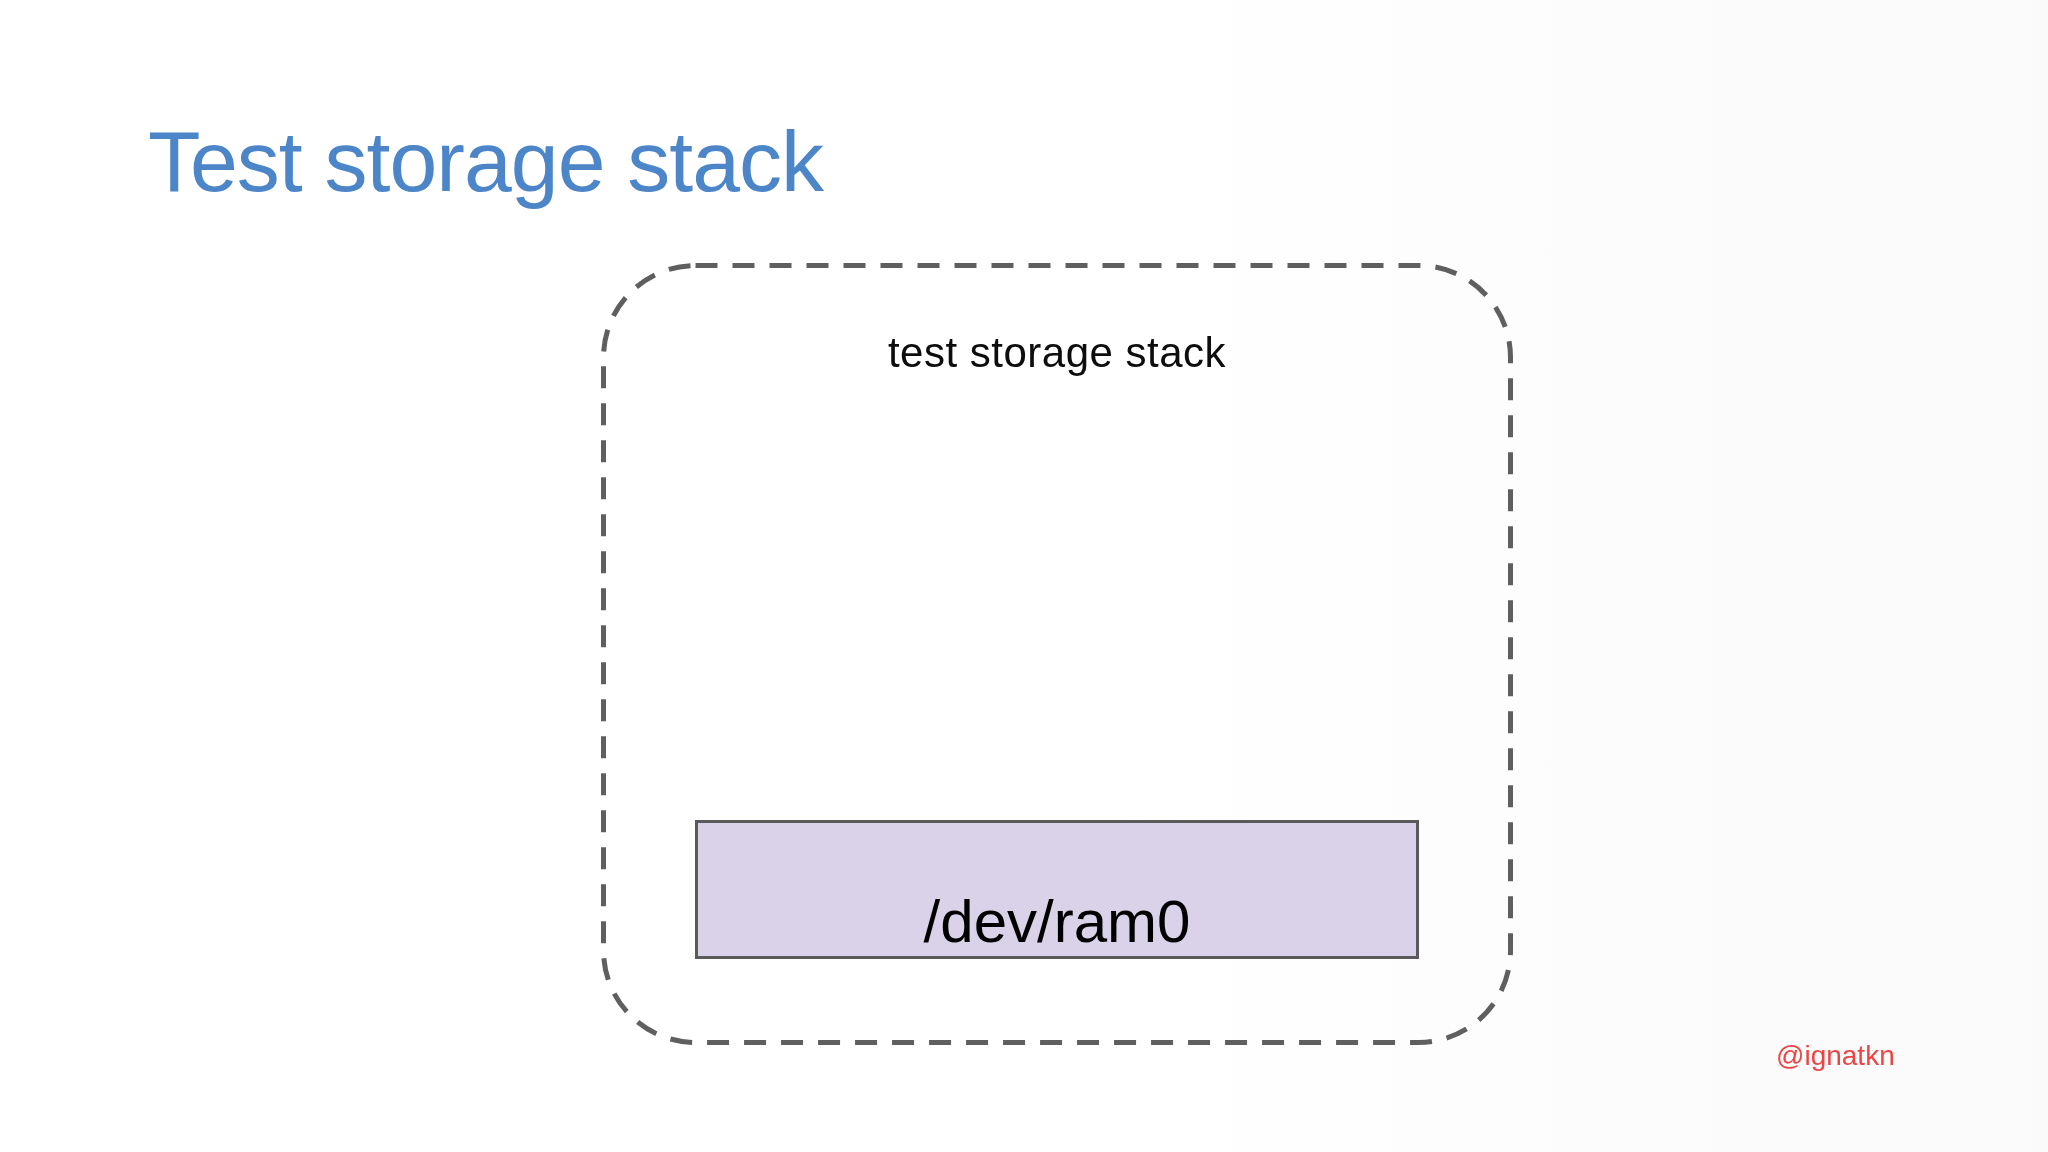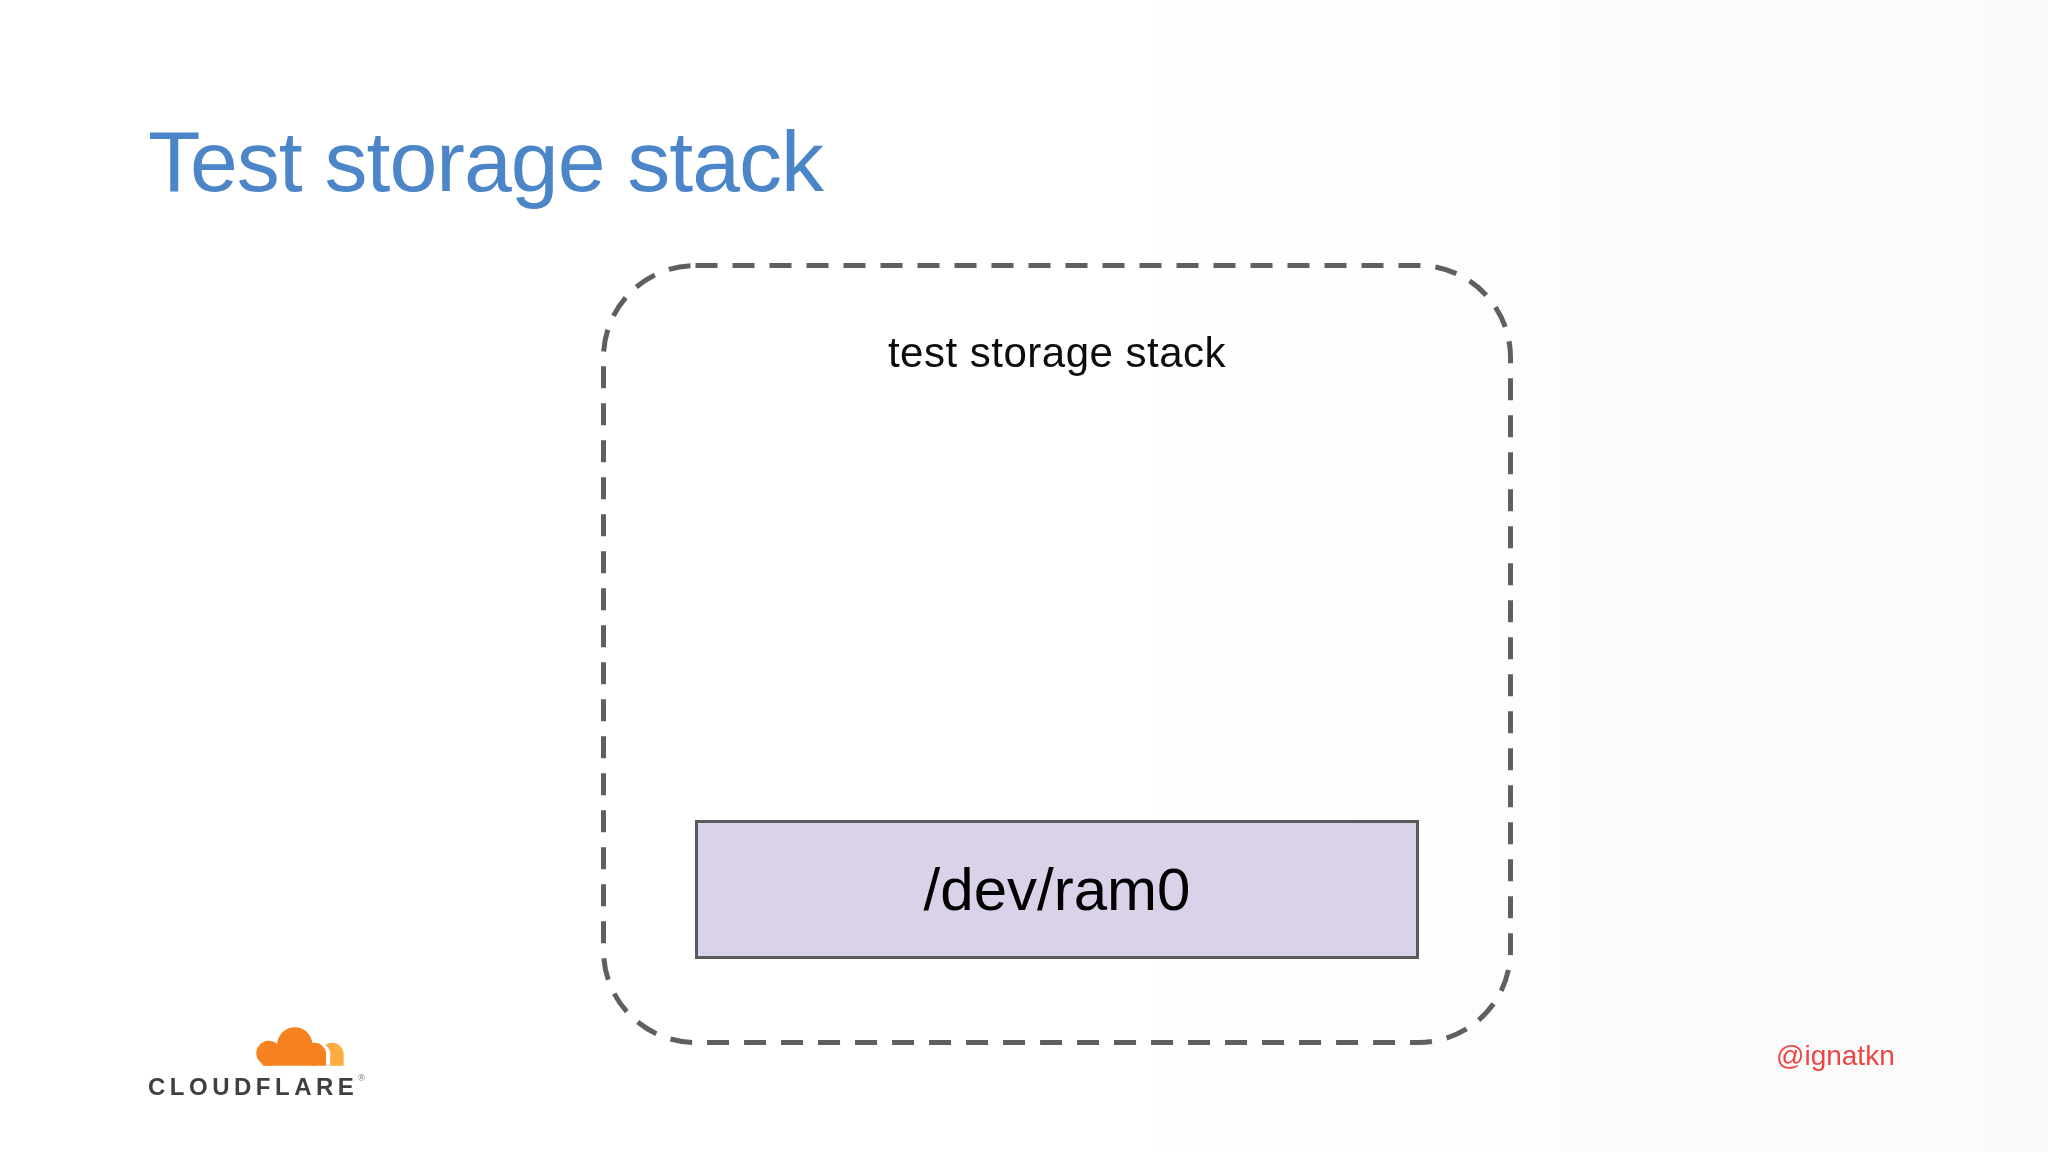--- a/index.html
+++ b/index.html
@@ -64,7 +64,7 @@
     border: 3px solid #5a5a5a;
     box-sizing: border-box;
     display: flex;
-    align-items: center;
+    align-items: flex-end;
     justify-content: center;
   }
   .ram-block-label {

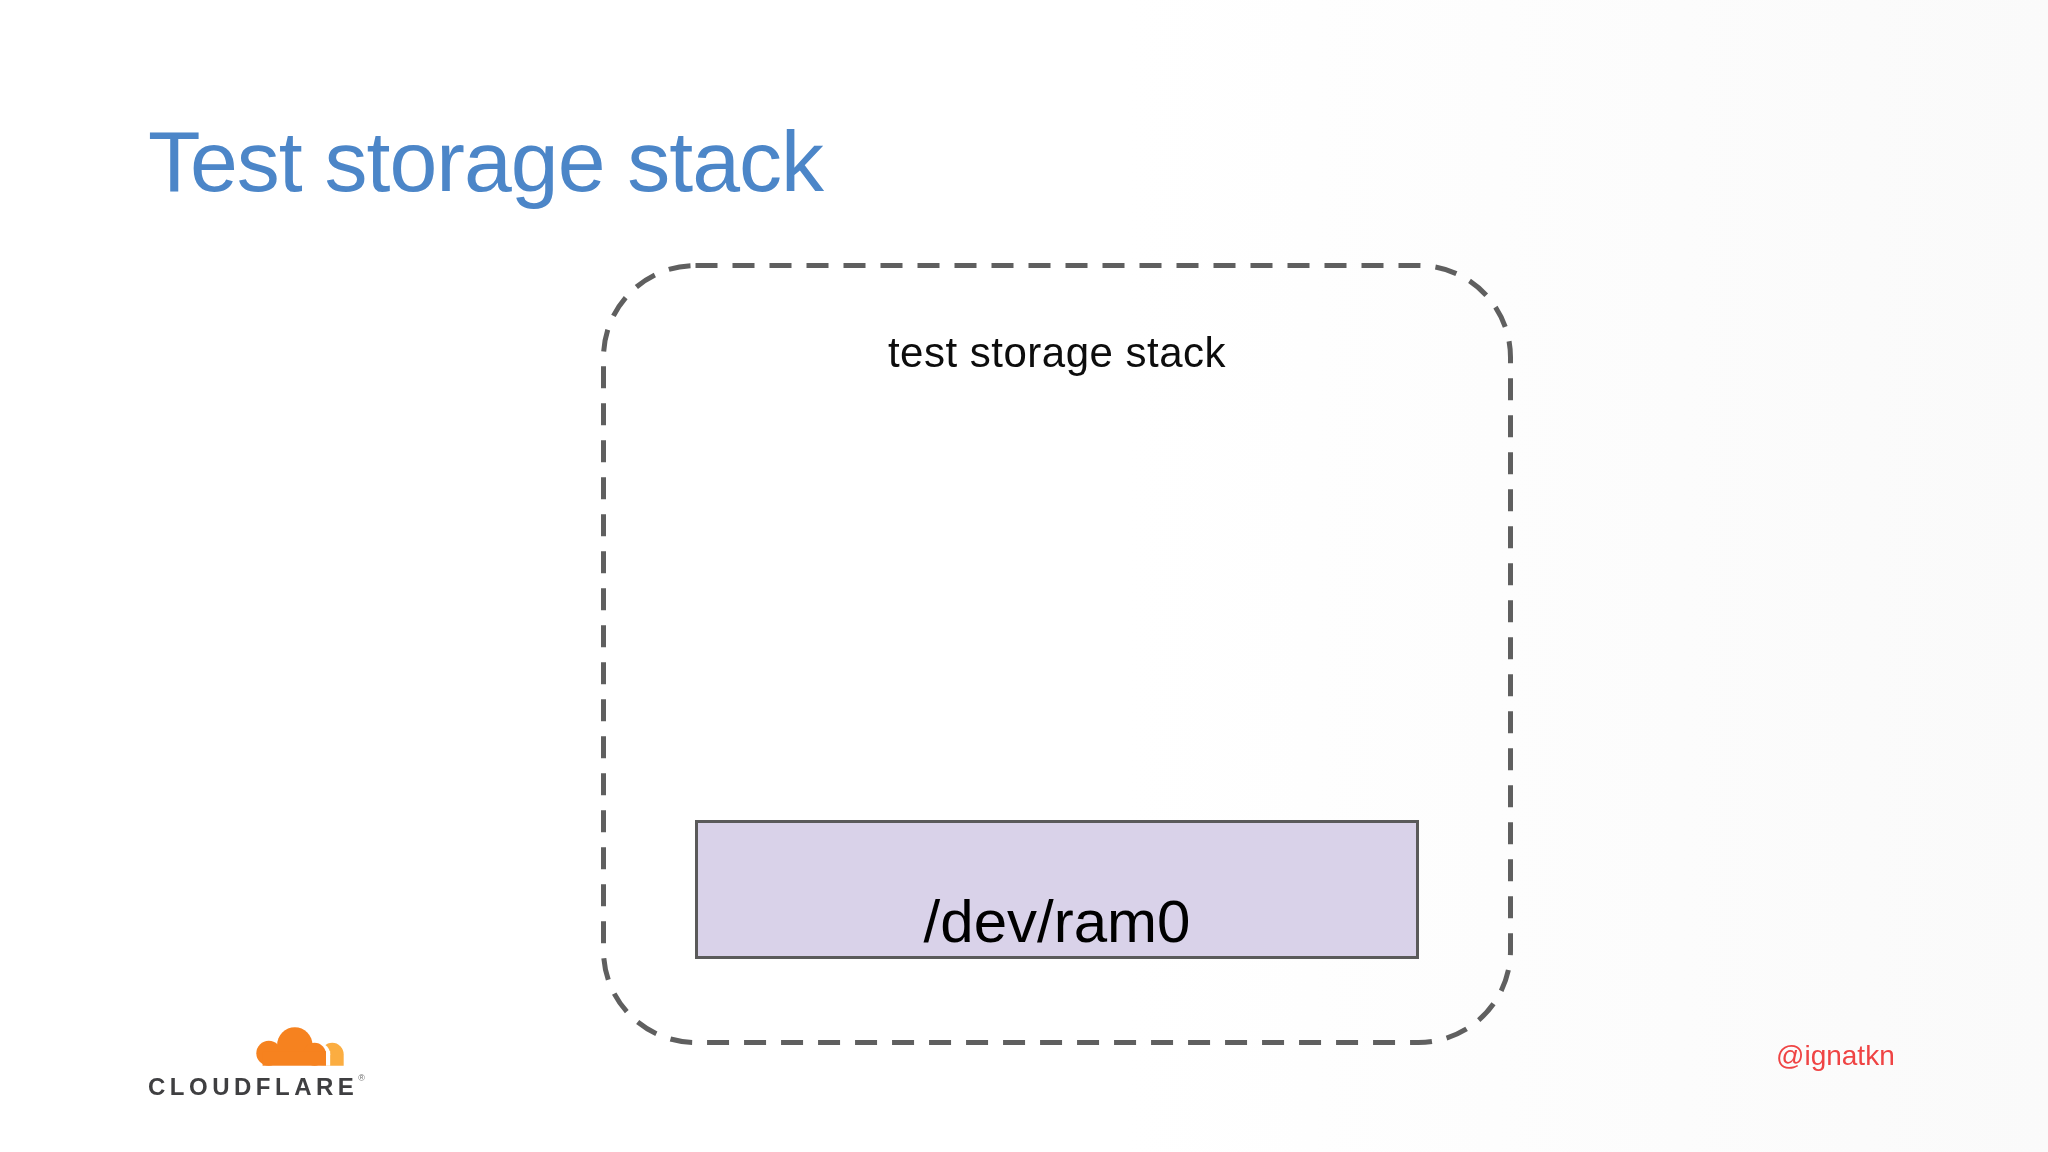--- a/index.html
+++ b/index.html
@@ -124,29 +124,6 @@
     </div>
   </div>
 
-  <div class="cloudflare-logo">
-    <svg width="104" height="46" viewBox="0 0 100 44">
-
-      <path d="M70 40 V29 a11 11 0 0 1 22 0 v11 z" fill="#fbad41"></path>
-
-      <g fill="#ffffff" transform="translate(4,0)">
-        <circle cx="20" cy="28" r="12"></circle>
-        <circle cx="45" cy="20" r="17"></circle>
-        <circle cx="64" cy="29" r="11"></circle>
-        <rect x="14" y="26" width="61" height="14"></rect>
-      </g>
-
-      <g fill="#f6821f">
-        <circle cx="20" cy="28" r="12"></circle>
-        <circle cx="45" cy="20" r="17"></circle>
-        <circle cx="64" cy="29" r="11"></circle>
-        <rect x="14" y="26" width="61" height="14"></rect>
-      </g>
-    </svg>
-    <div class="cloudflare-wordmark">
-      <span>CLOUDFLARE</span><span class="tm">®</span>
-    </div>
-  </div>
 
   <div class="author-handle">@ignatkn</div>
 

